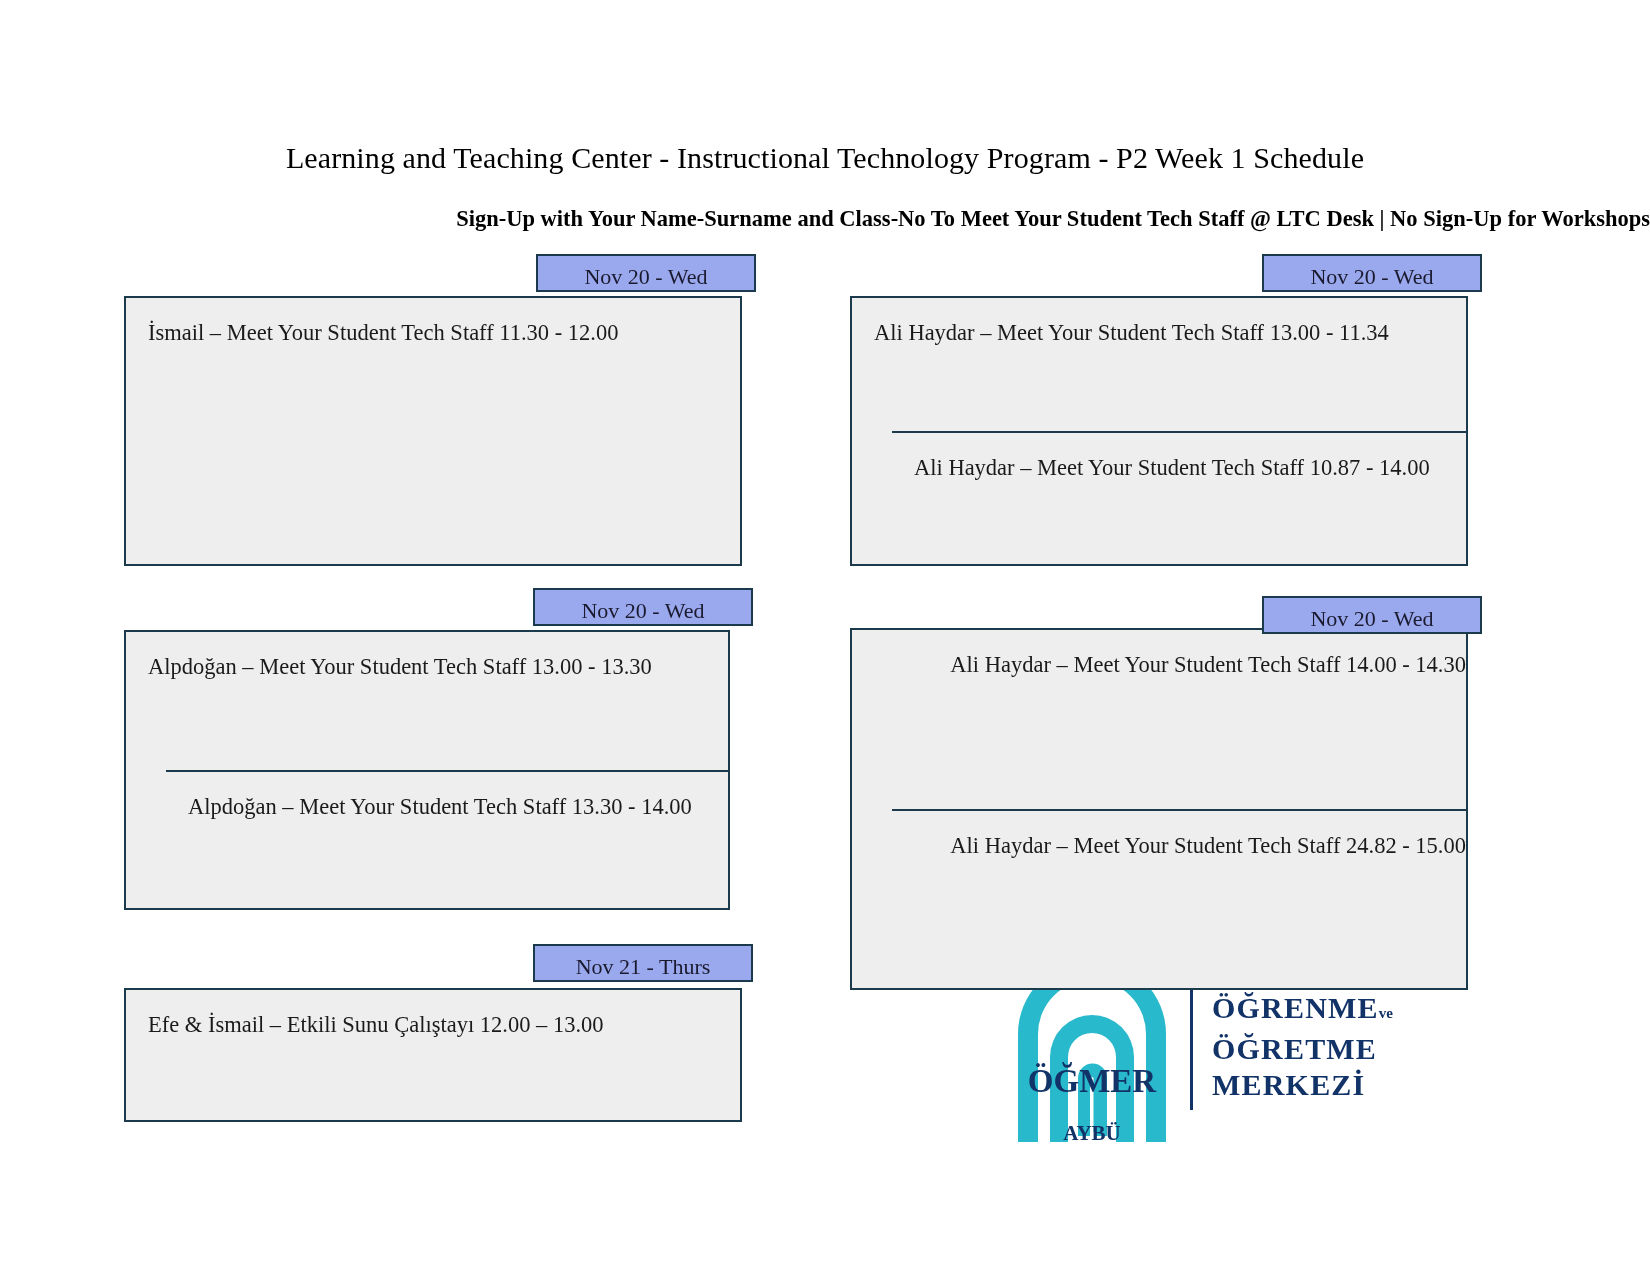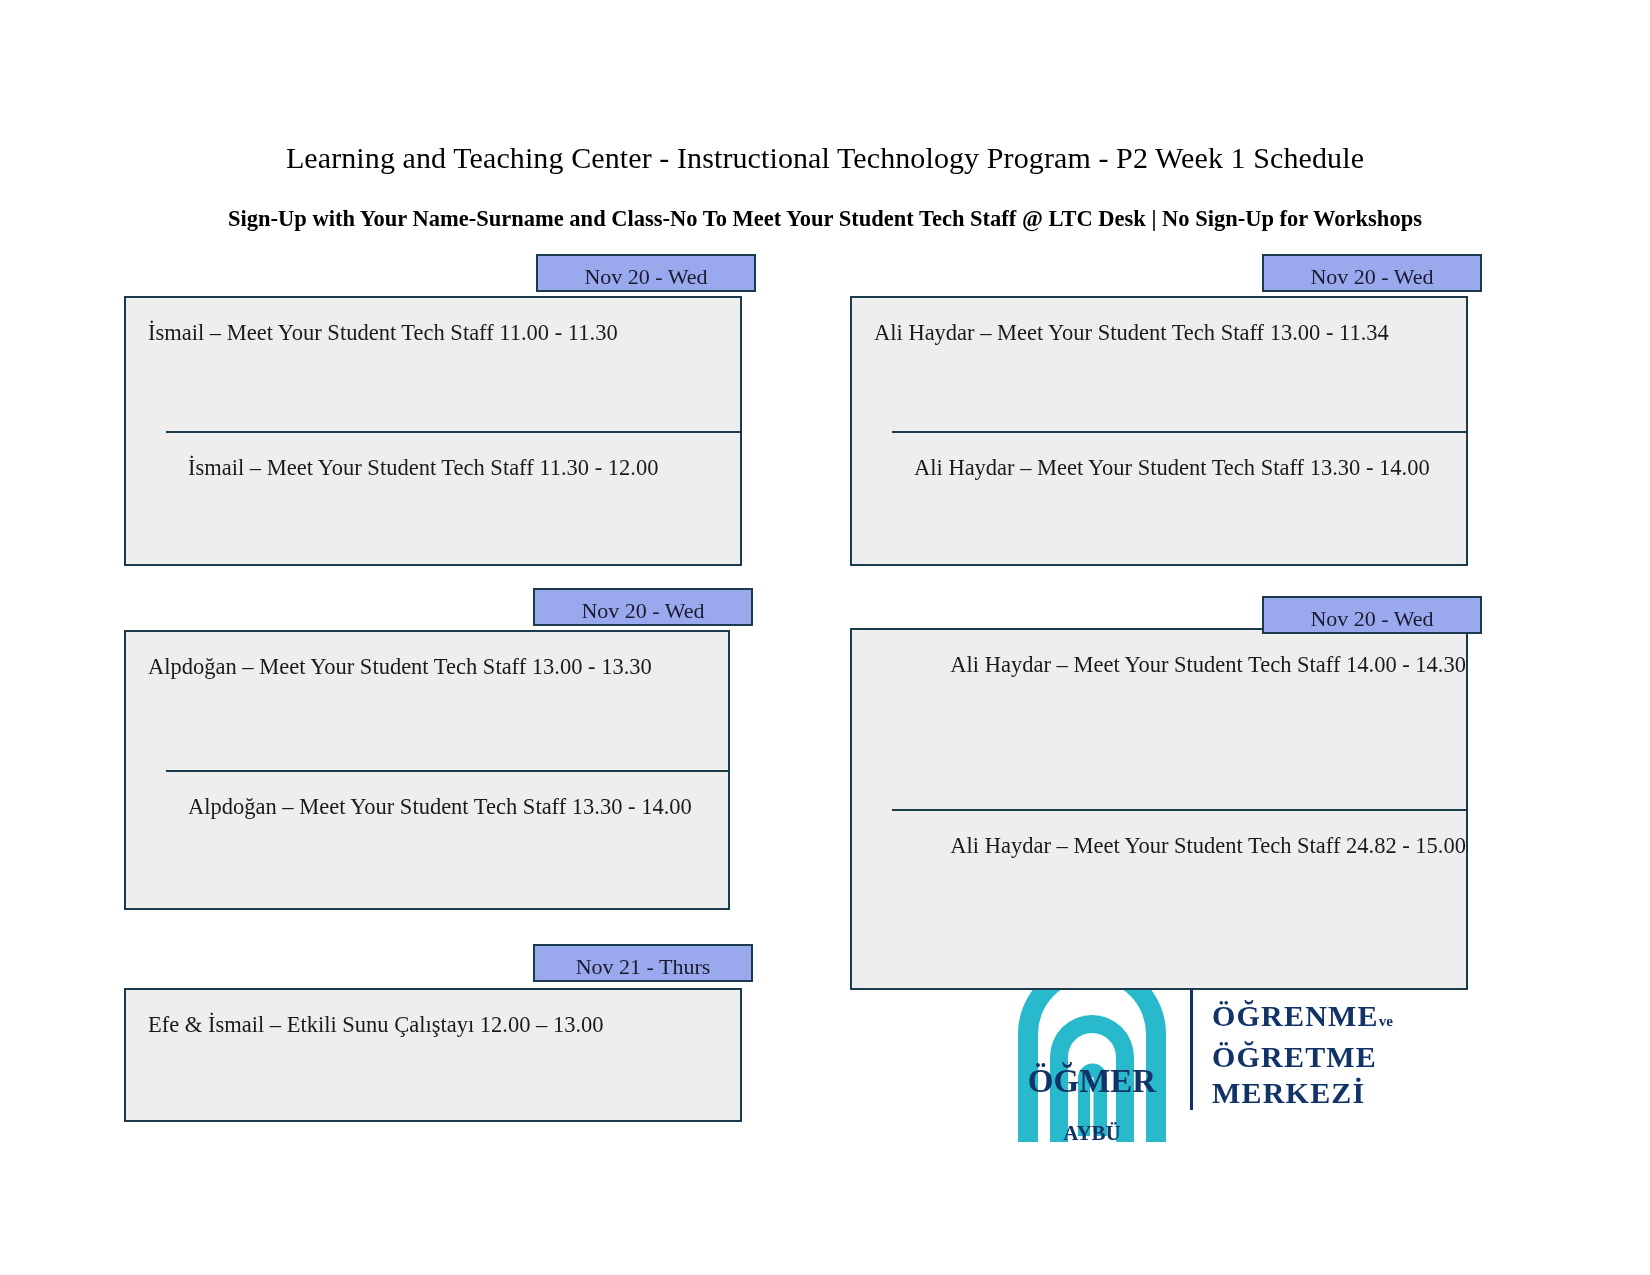--- a/index.html
+++ b/index.html
@@ -35,6 +35,7 @@
     font-size: 22.5px;
     font-weight: bold;
     line-height: 1.2;
+    text-align: right;
   }
   .card-tab {
     position: absolute;

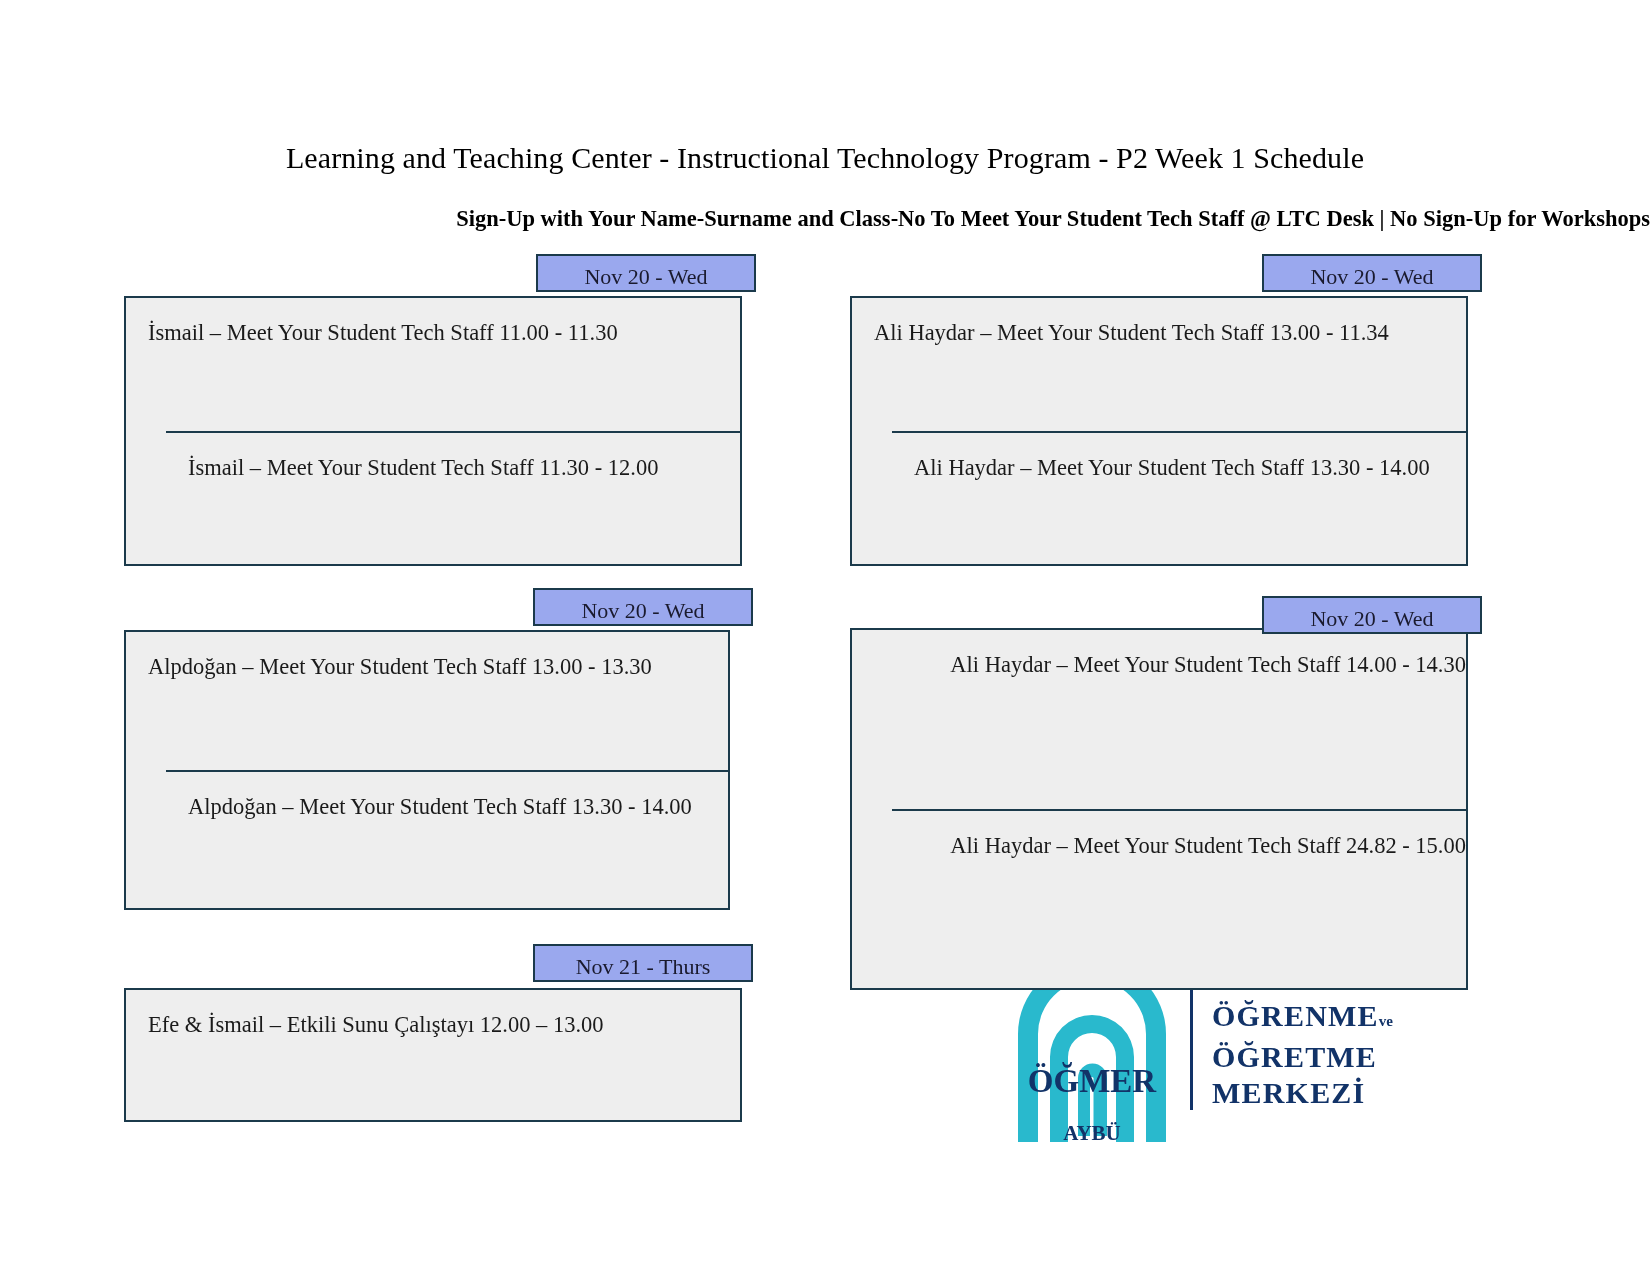--- a/index.html
+++ b/index.html
@@ -140,7 +140,6 @@
 
 <div class="card-tab tab-l1">Nov 20 - Wed</div>
 <div class="card-body card-l1">
-  <div class="card-row">İsmail – Meet Your Student Tech Staff 11.00 - 11.30</div>
   <div class="card-row">İsmail – Meet Your Student Tech Staff 11.30 - 12.00</div>
 </div>
 

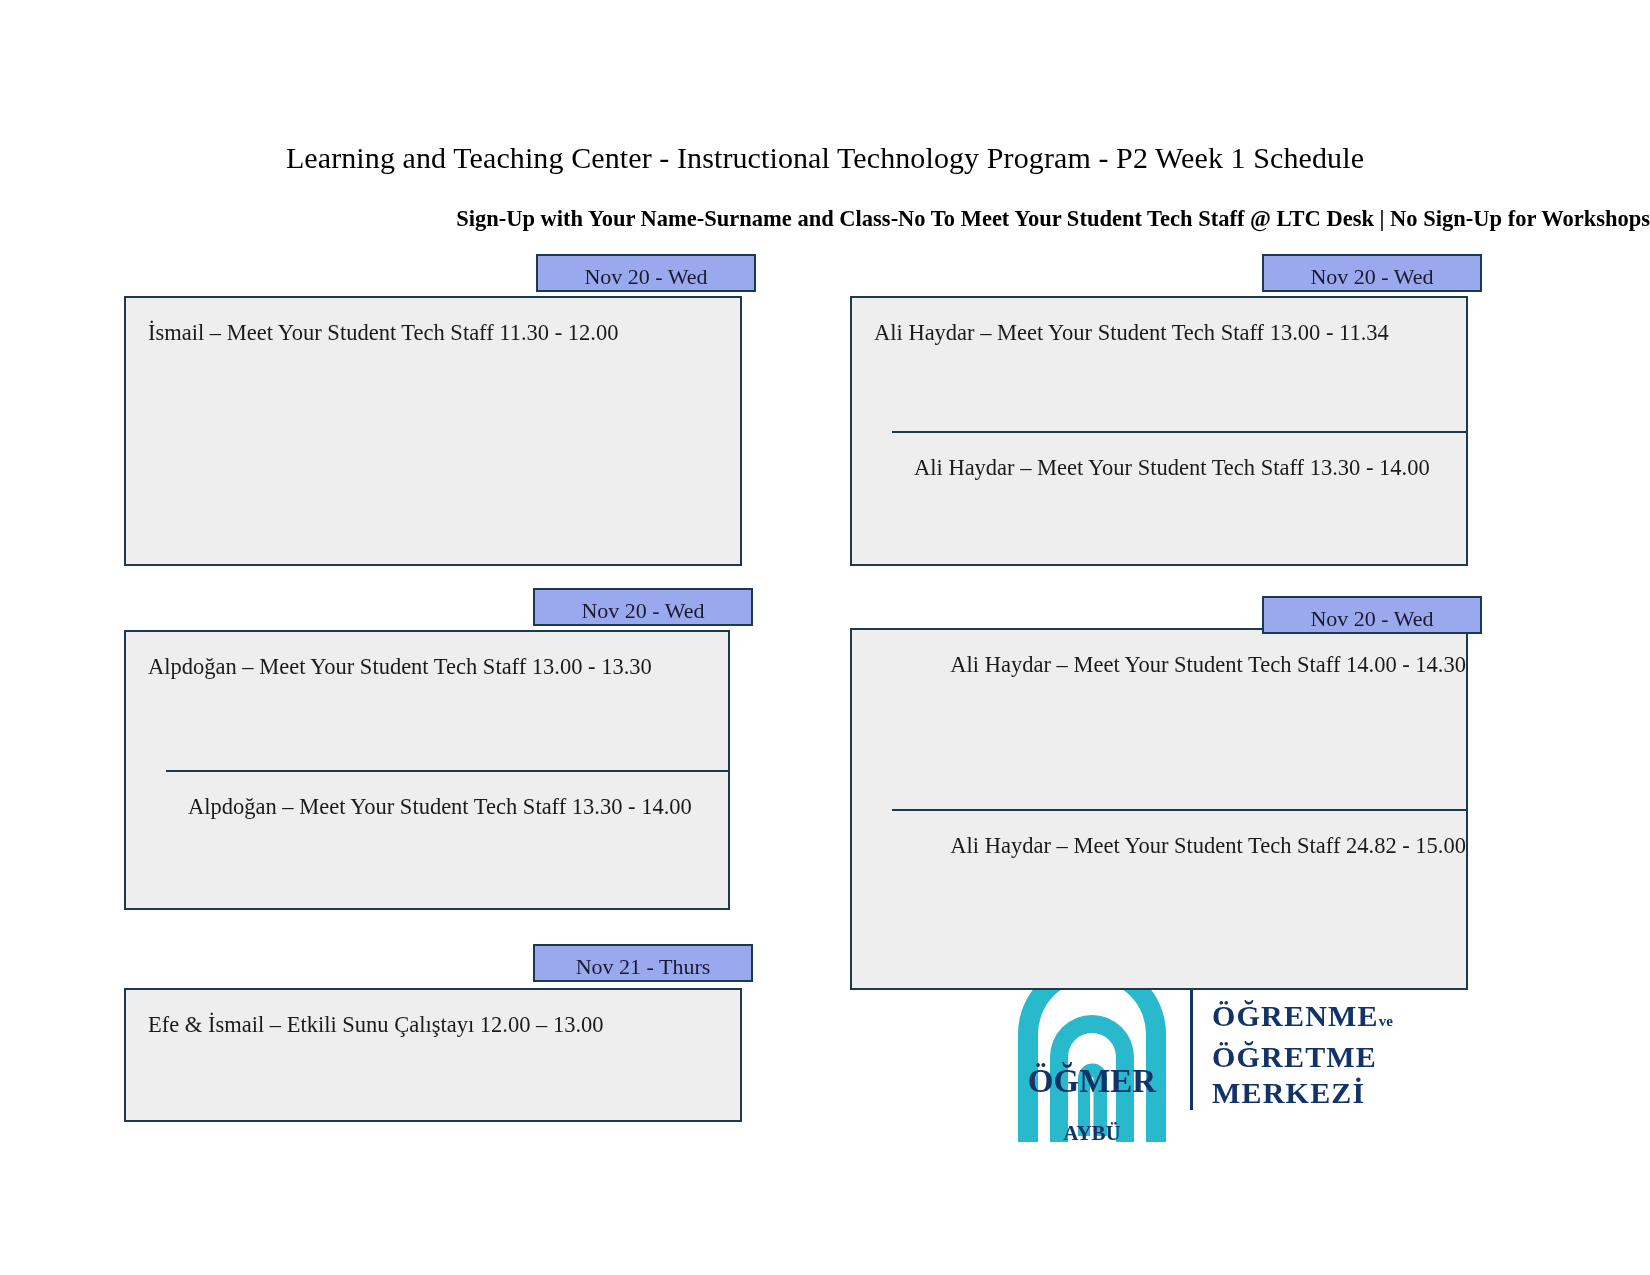--- a/index.html
+++ b/index.html
@@ -146,7 +146,7 @@
 <div class="card-tab tab-r1">Nov 20 - Wed</div>
 <div class="card-body card-r1">
   <div class="card-row">Ali Haydar – Meet Your Student Tech Staff 13.00 - 11.34</div>
-  <div class="card-row">Ali Haydar – Meet Your Student Tech Staff 13.30 - 14.00</div>
+  <div class="card-row">Ali Haydar – Meet Your Student Tech Staff 10.87 - 14.00</div>
 </div>
 
 <div class="card-tab tab-l2">Nov 20 - Wed</div>

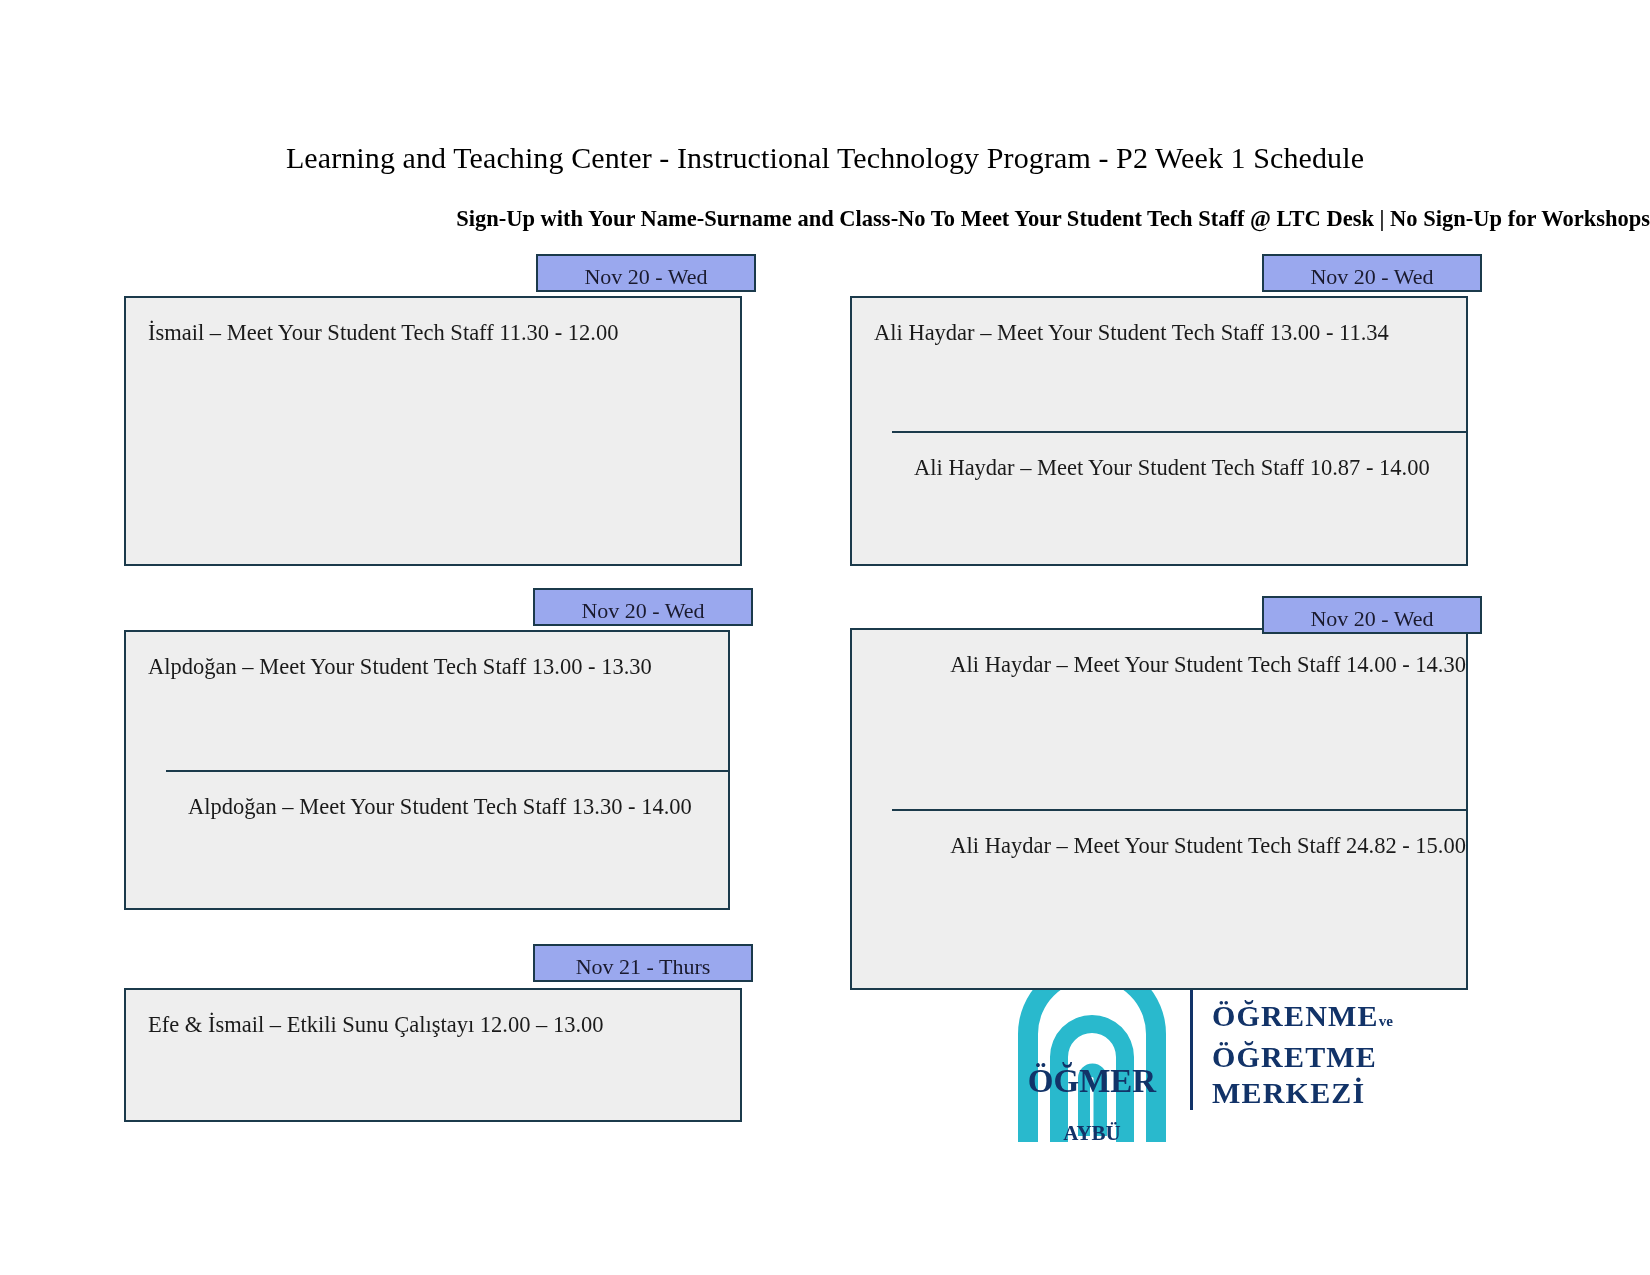--- a/index.html
+++ b/index.html
@@ -116,7 +116,7 @@
   .logo-text {
     position: absolute;
     left: 212px;
-    top: 36px;
+    top: 28px;
     color: #123368;
     font-family: "Liberation Serif", "DejaVu Serif", serif;
     font-weight: bold;

